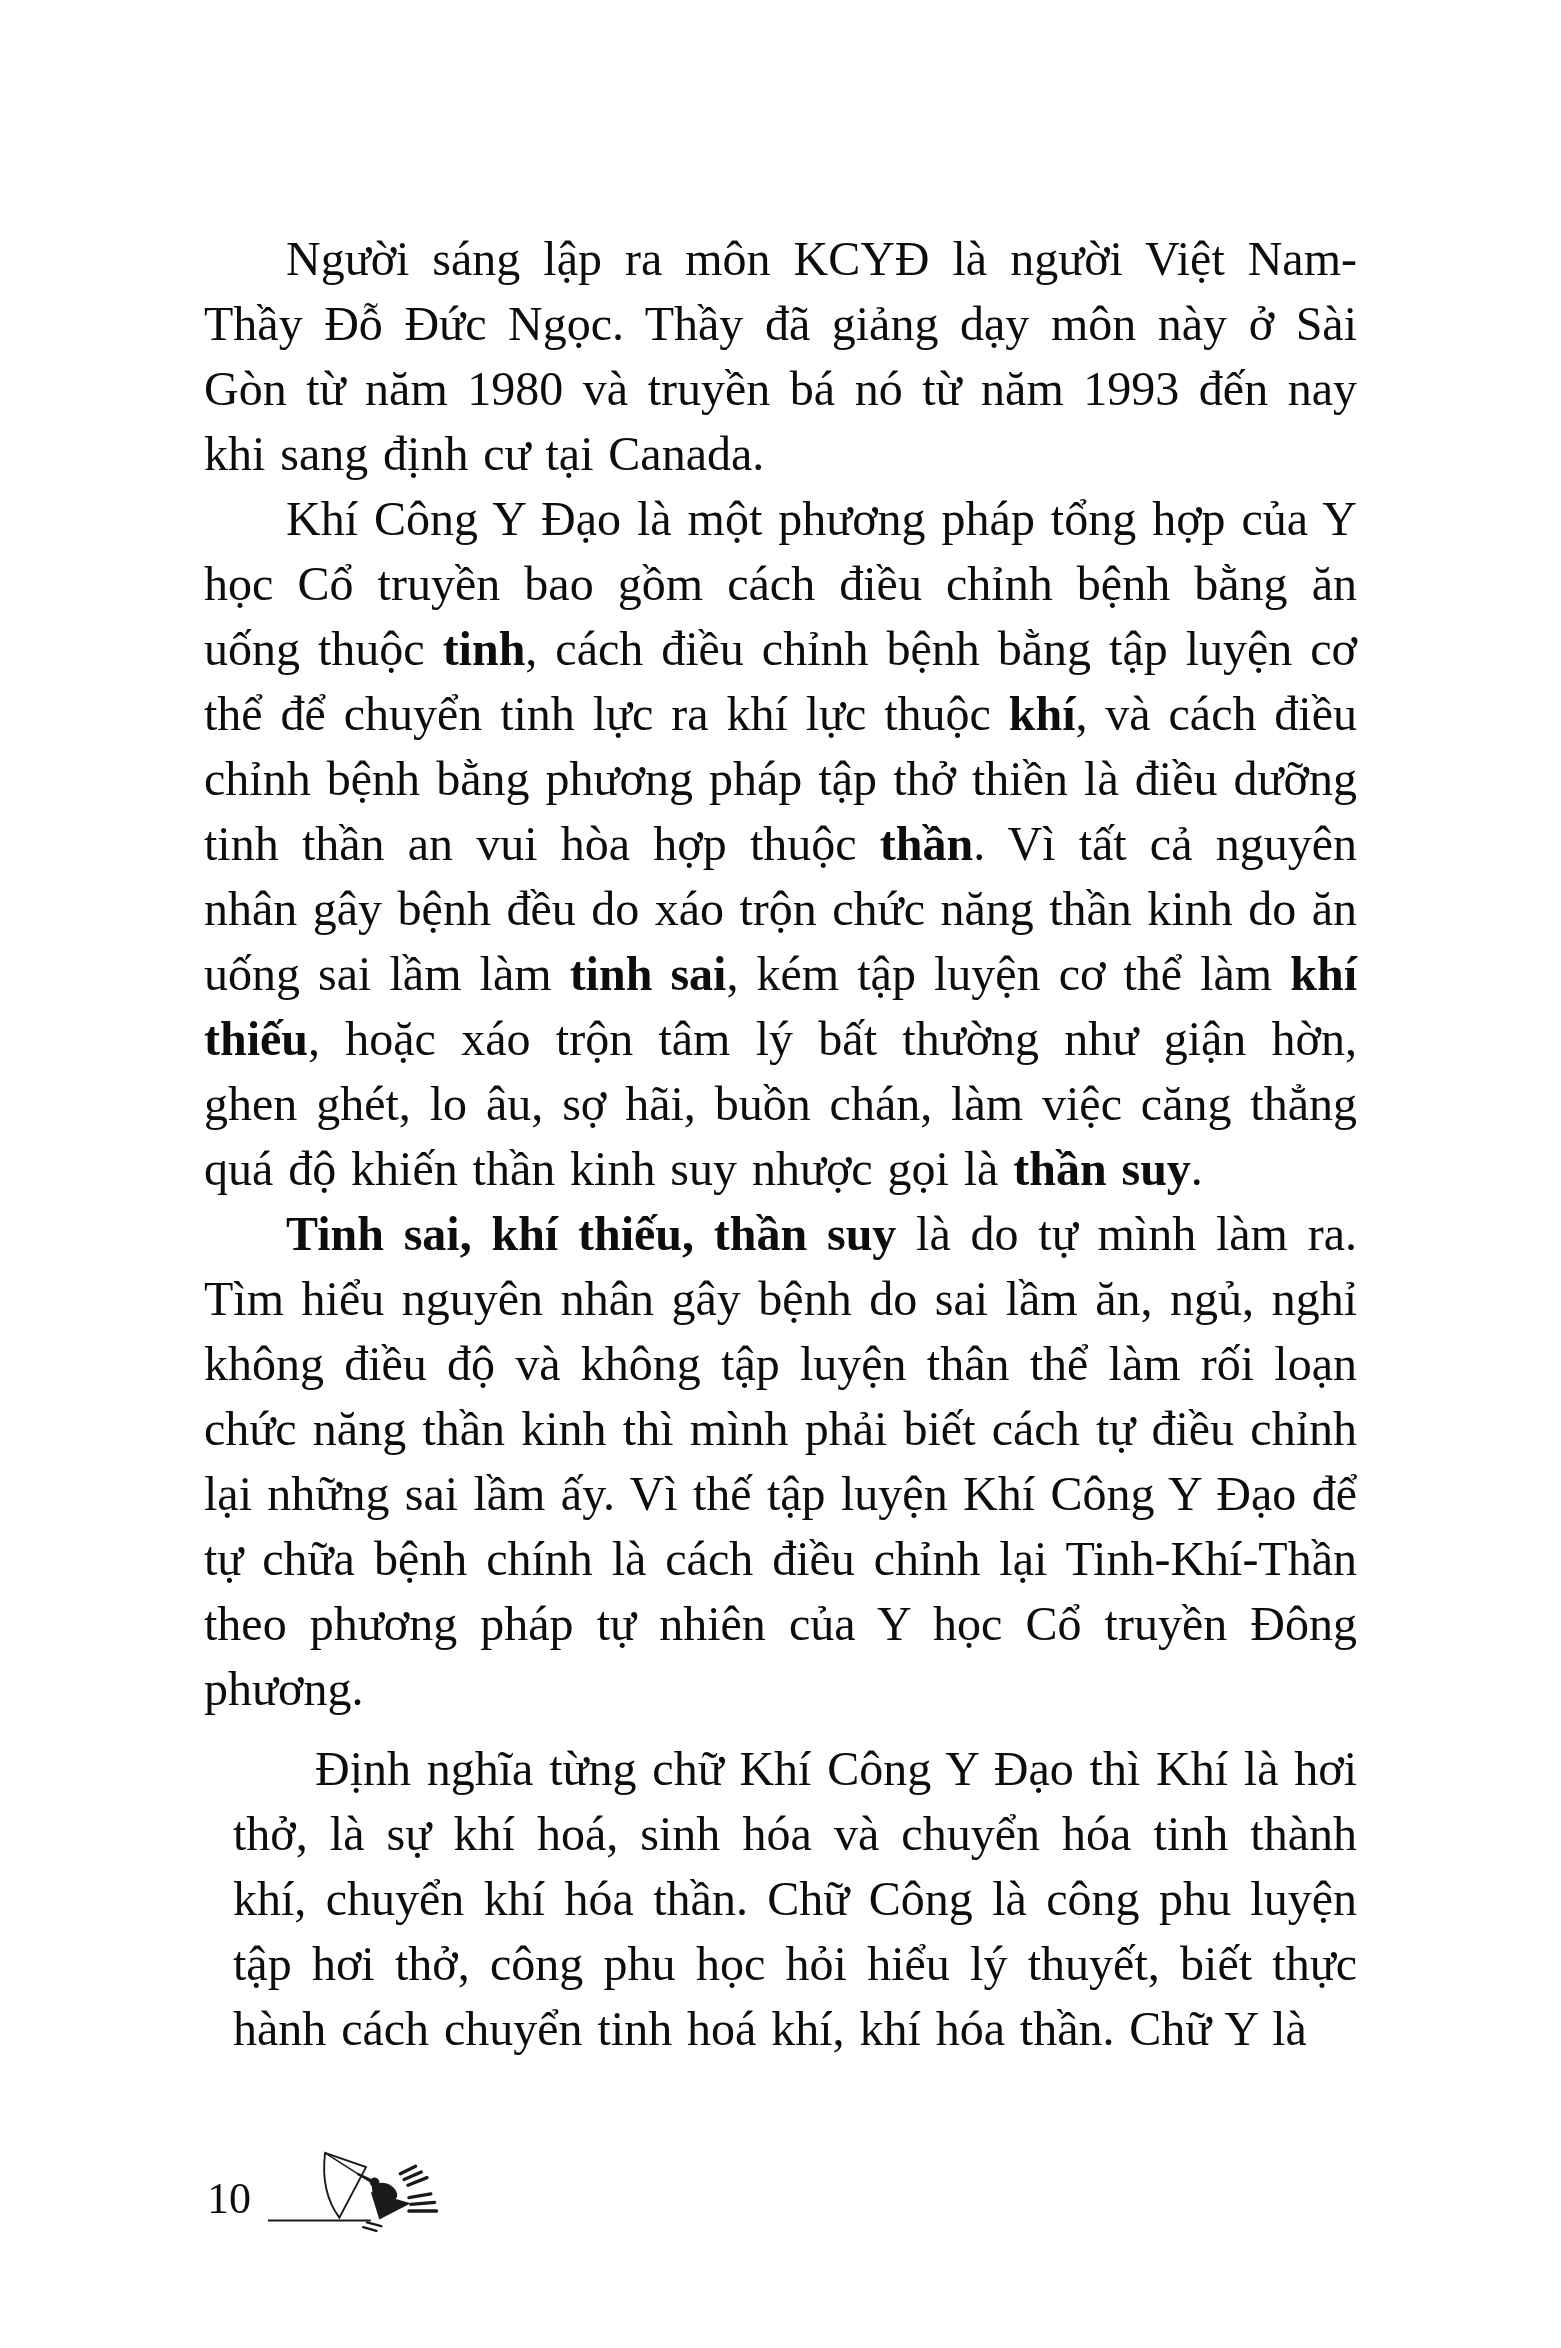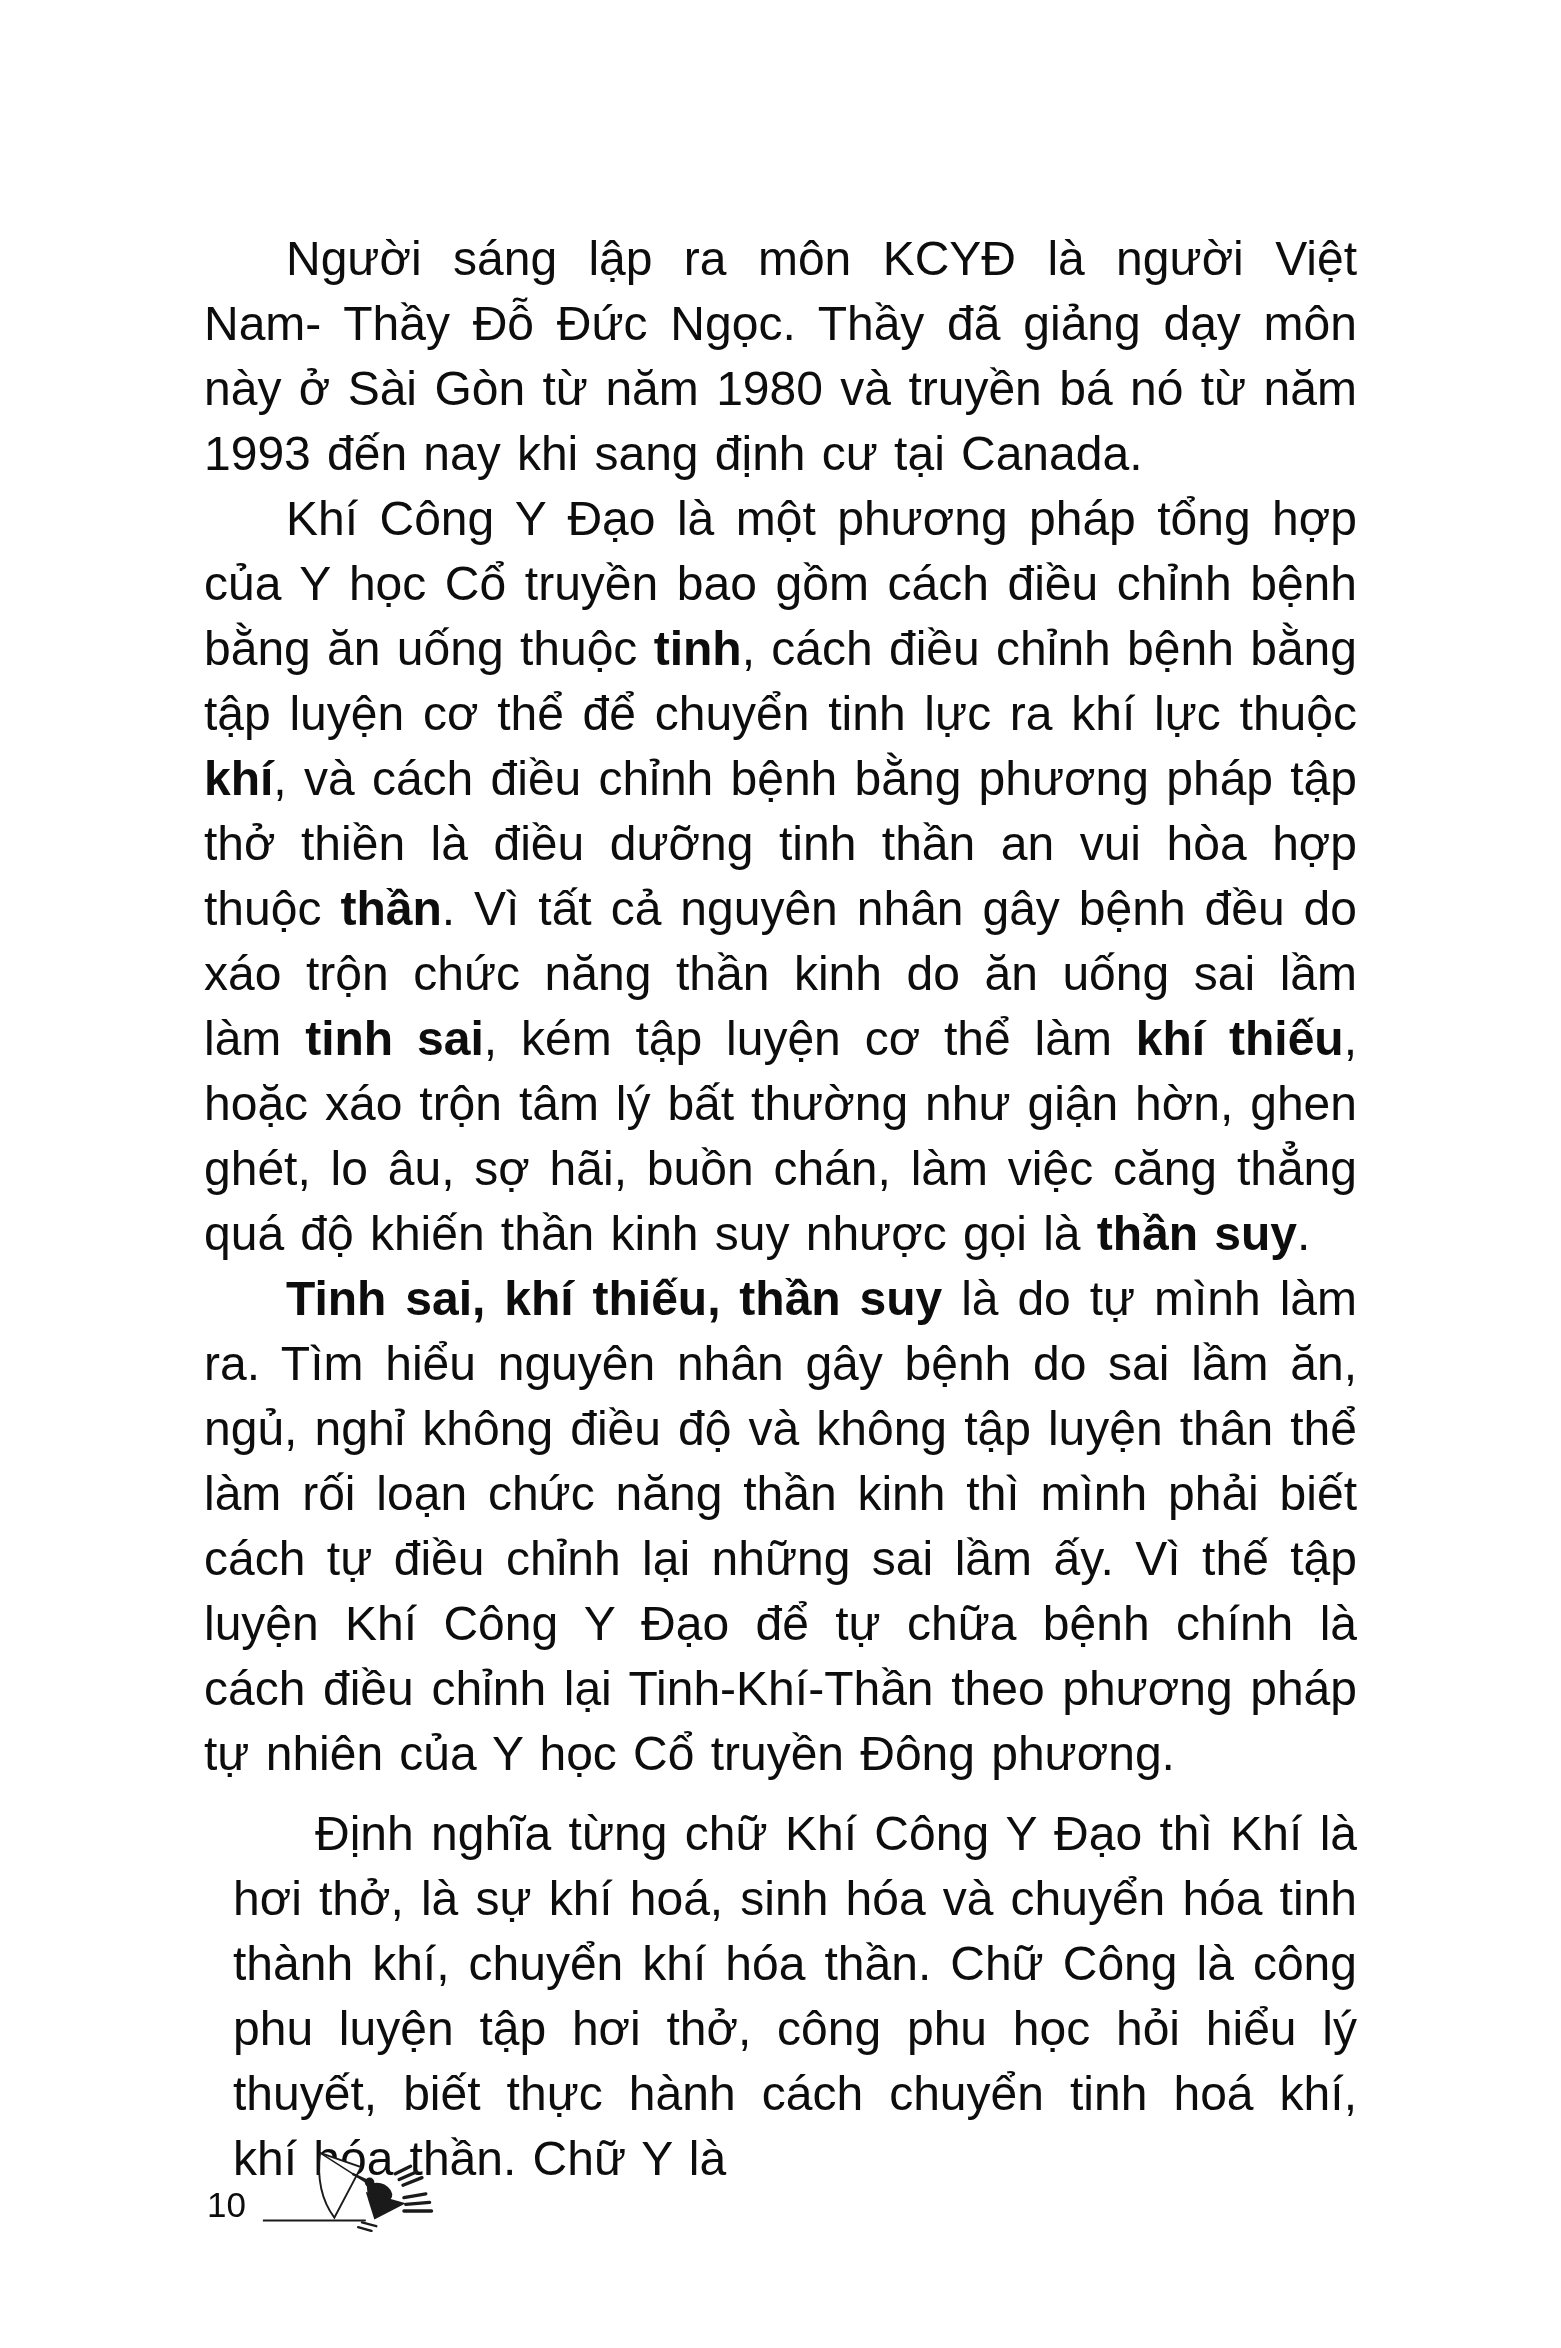--- a/index.html
+++ b/index.html
@@ -12,7 +12,7 @@
     width: 1562px;
     height: 2348px;
     background: #ffffff;
-    font-family: Liberation Sans, sans-serif;
+    font-family: Liberation Serif, serif;
     color: #0d0d0d;
     overflow: hidden;
   }

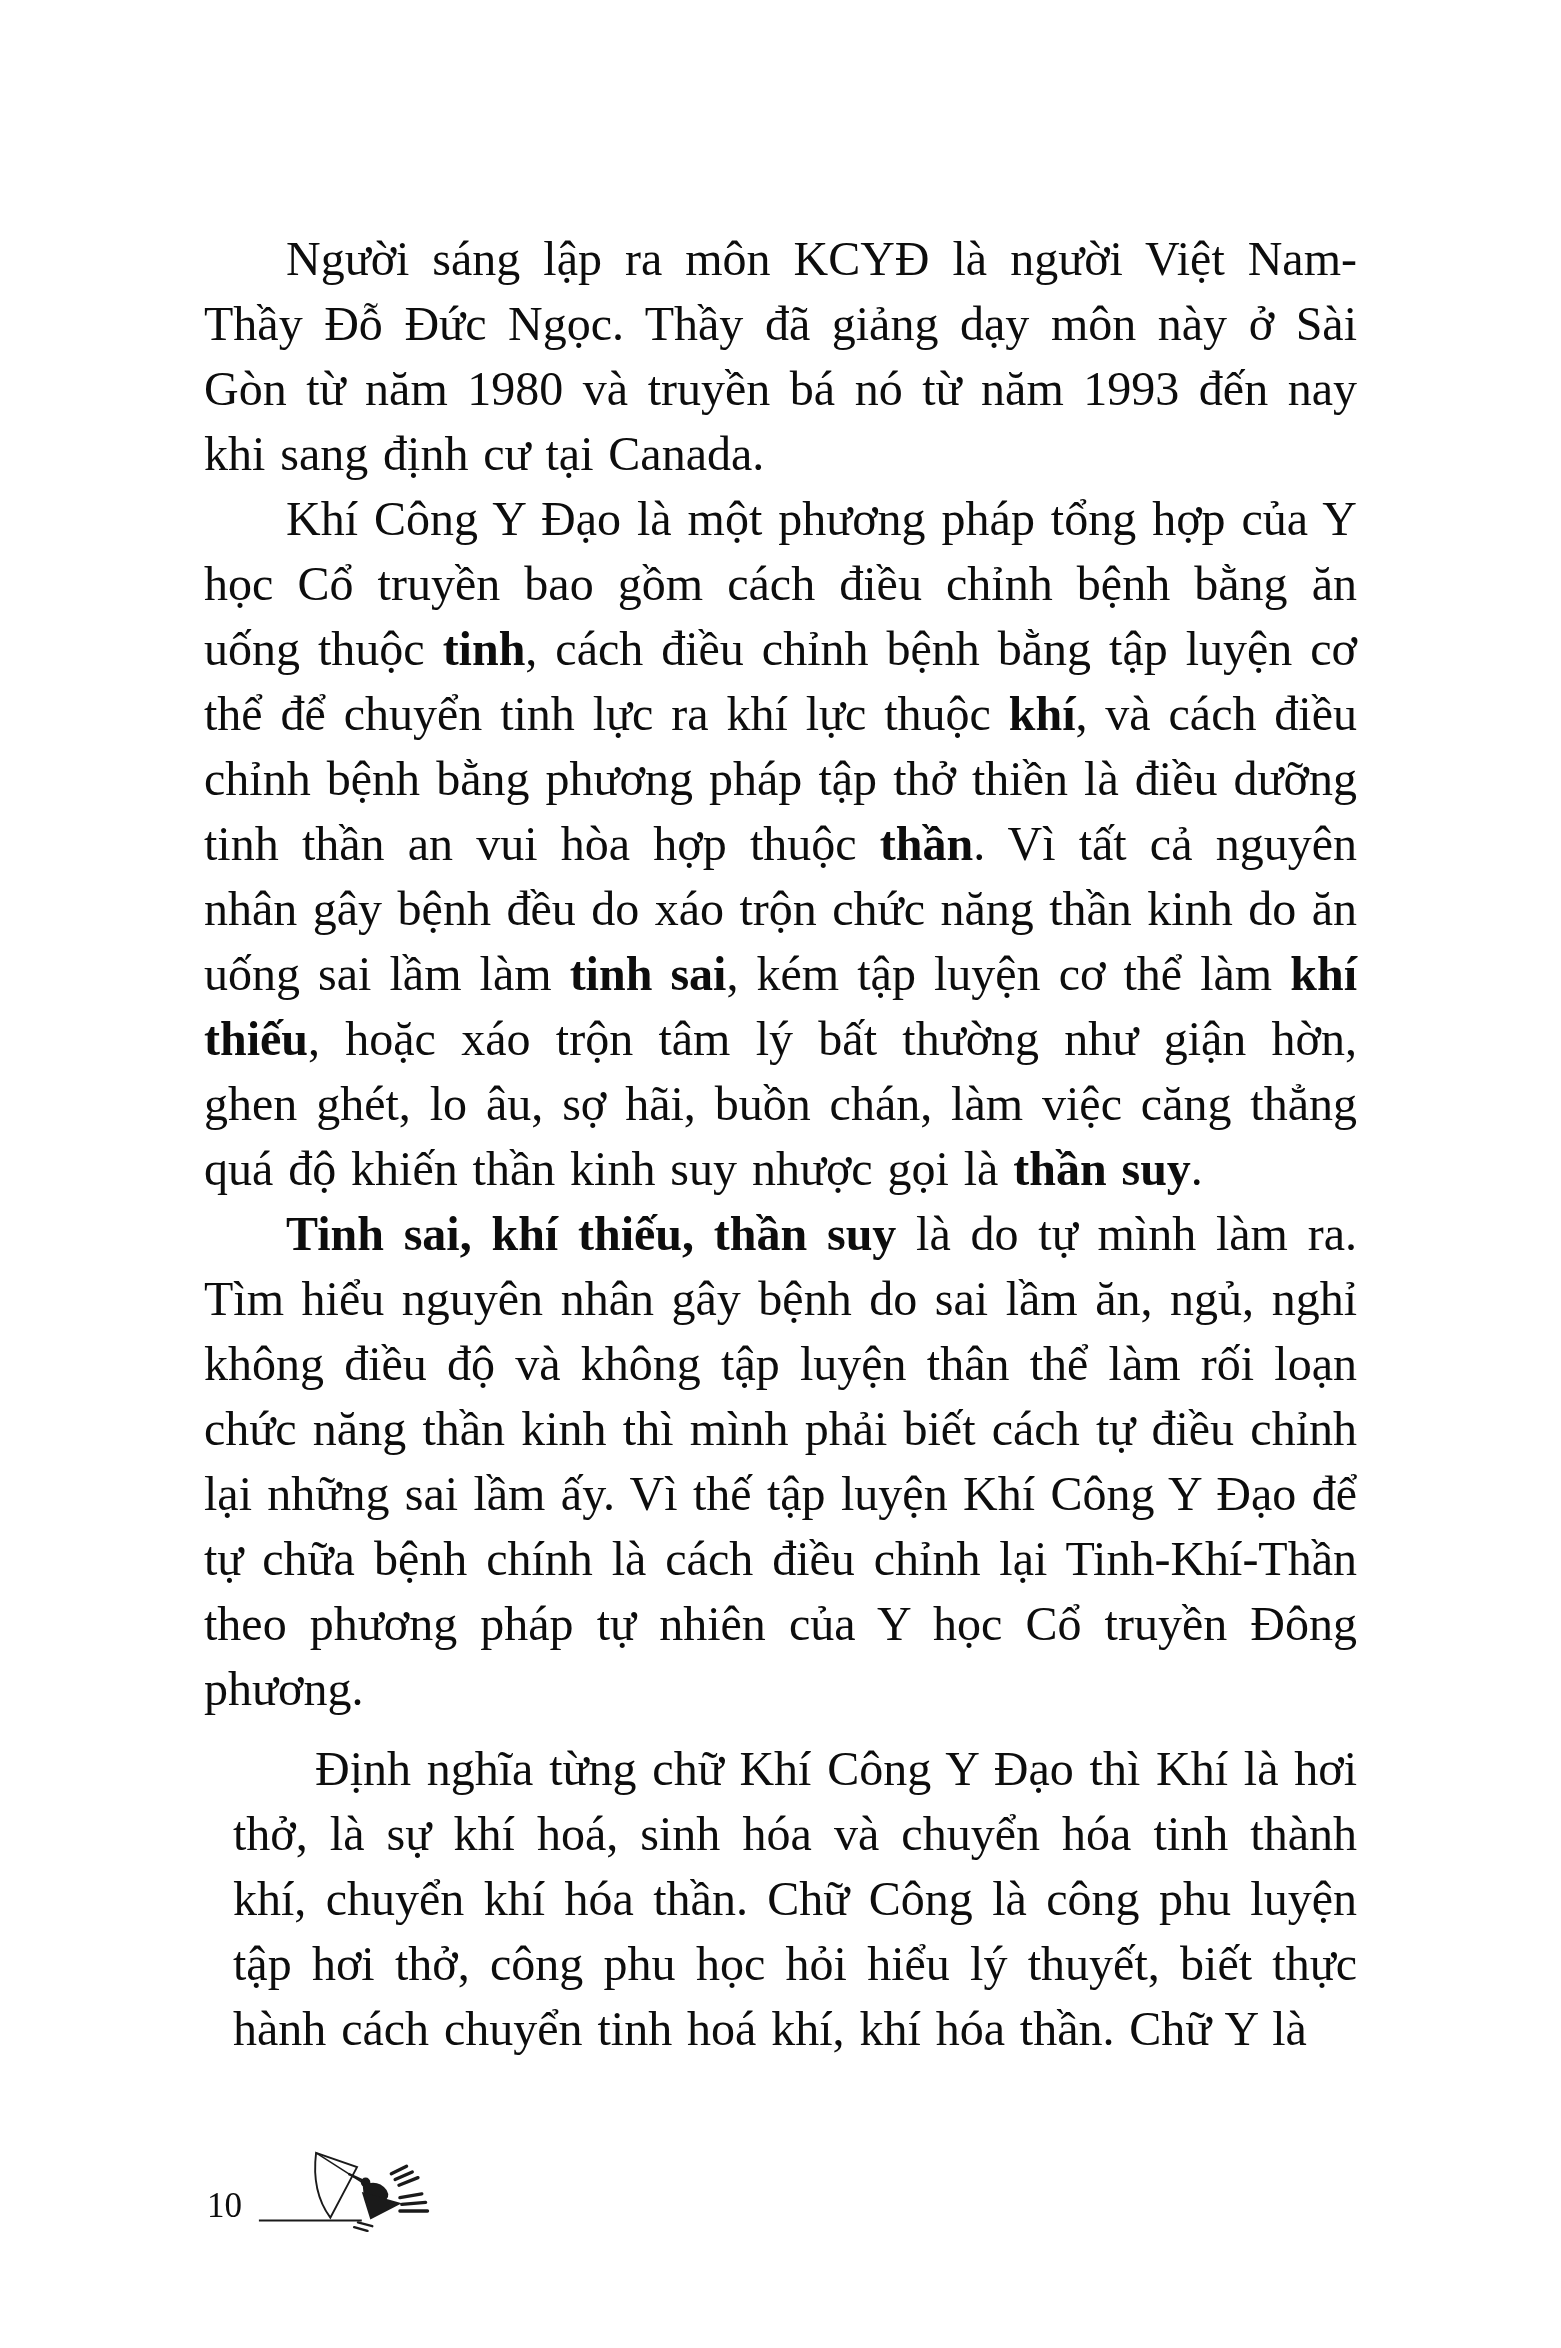--- a/index.html
+++ b/index.html
@@ -41,7 +41,7 @@
     gap: 15px;
   }
   .page-num {
-    font-size: 35px;
+    font-size: 44px;
     line-height: 1.4;
   }
   .logo {

